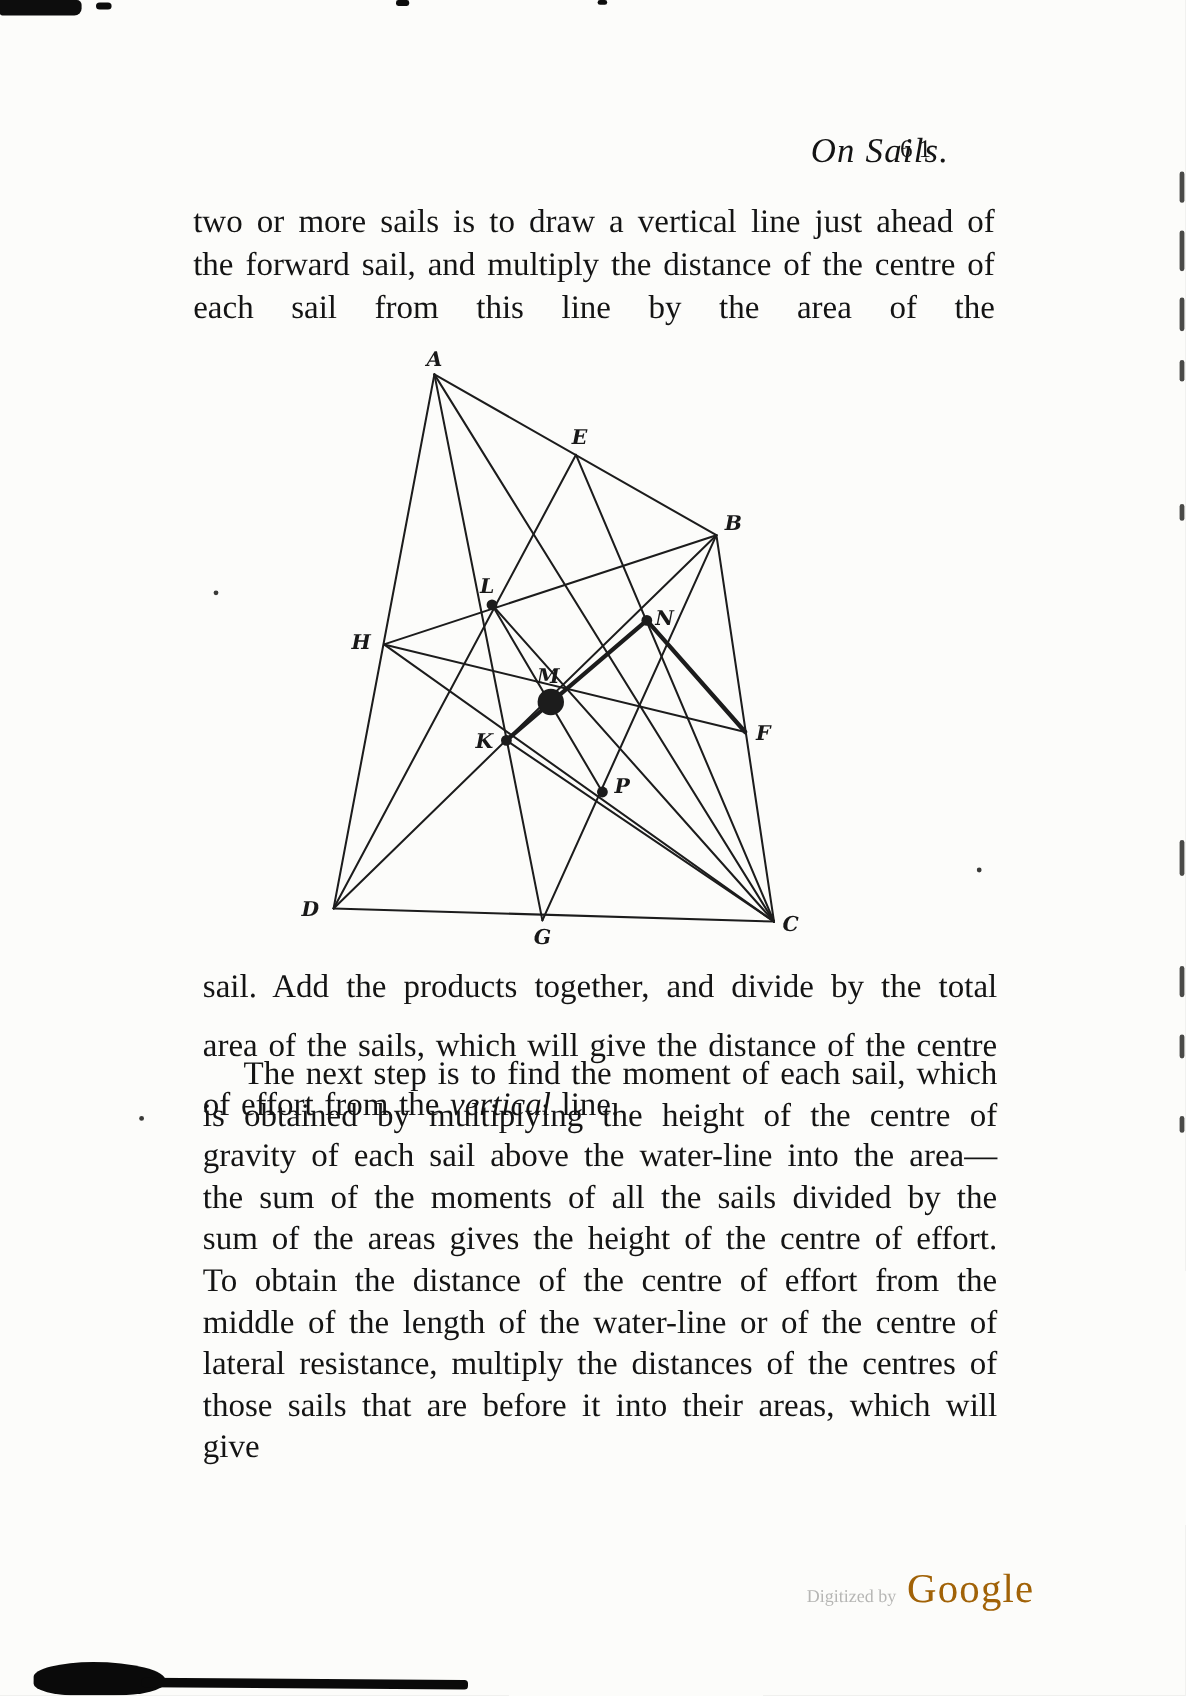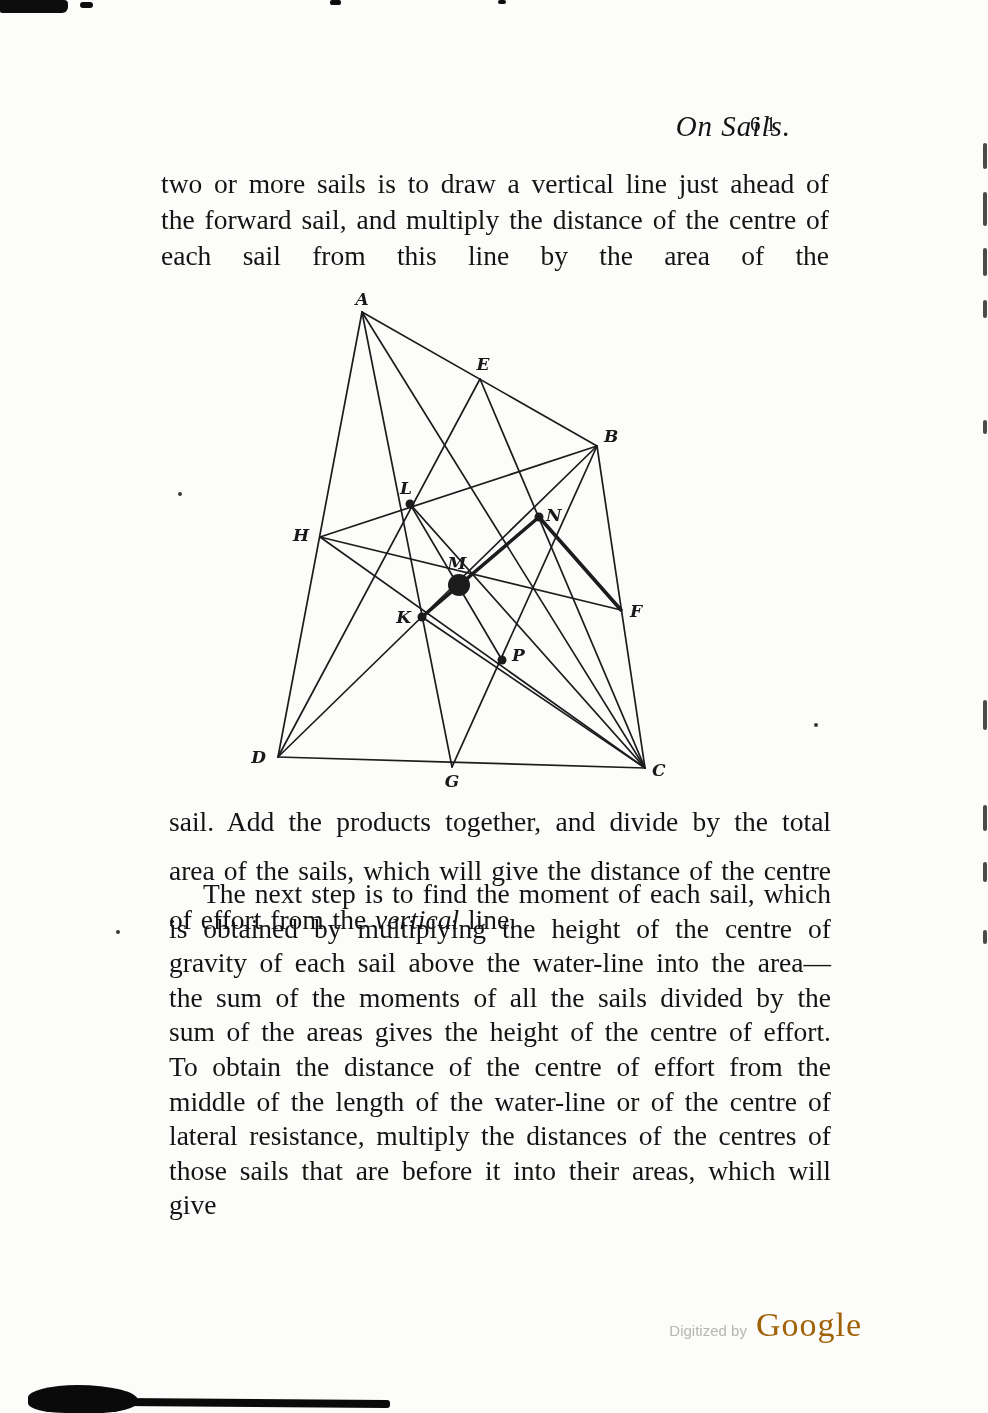--- a/index.html
+++ b/index.html
@@ -47,7 +47,7 @@
     position:absolute;top:1306px;right:126px;
     display:flex;align-items:baseline;gap:9px;
   }
-  .digitized{font-family:Liberation Sans, sans-serif;font-size:15px;color:#b6b6b4;}
+  .digitized{font-family:Liberation Serif, serif;font-size:15px;color:#b6b6b4;}
   .google{font-family:"Liberation Serif", serif;font-size:34px;color:#a16207;letter-spacing:1px;}
   
   .artifact{position:absolute;background:#0d0d0d;}

